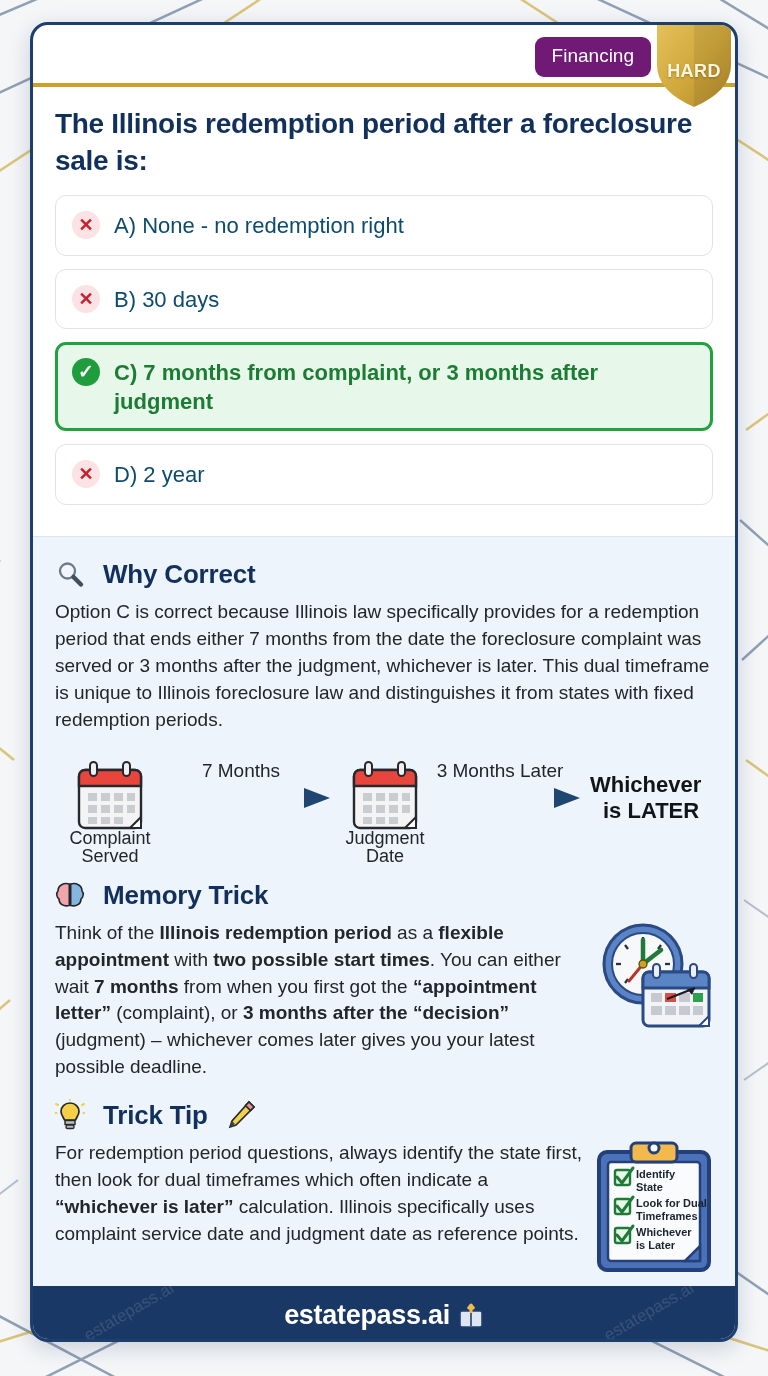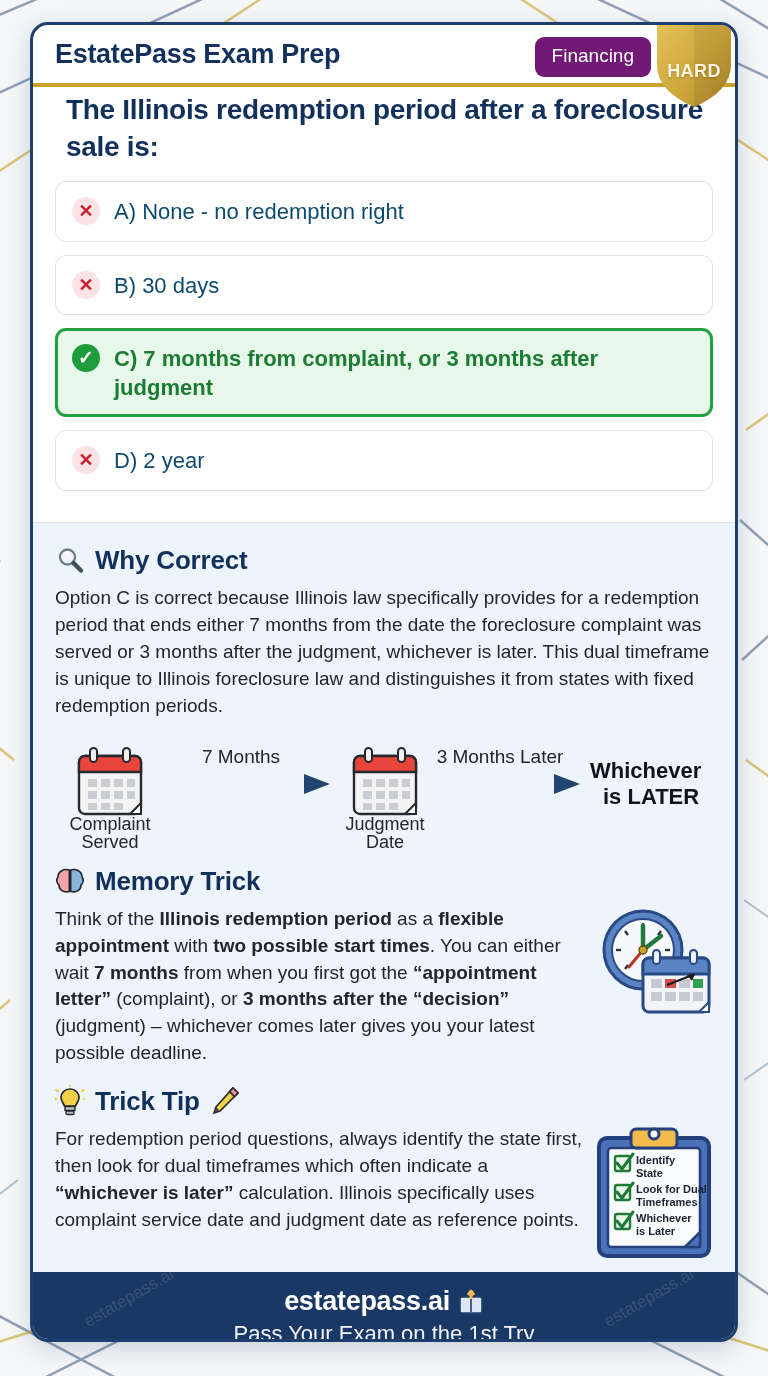--- a/index.html
+++ b/index.html
@@ -239,7 +239,6 @@
 <div class="card">
 
   <div class="header">
-    <div class="brand-title">EstatePass Exam Prep</div>
     <div class="topic-chip">Financing</div>
 
     <svg class="shield" viewBox="0 0 90 108">

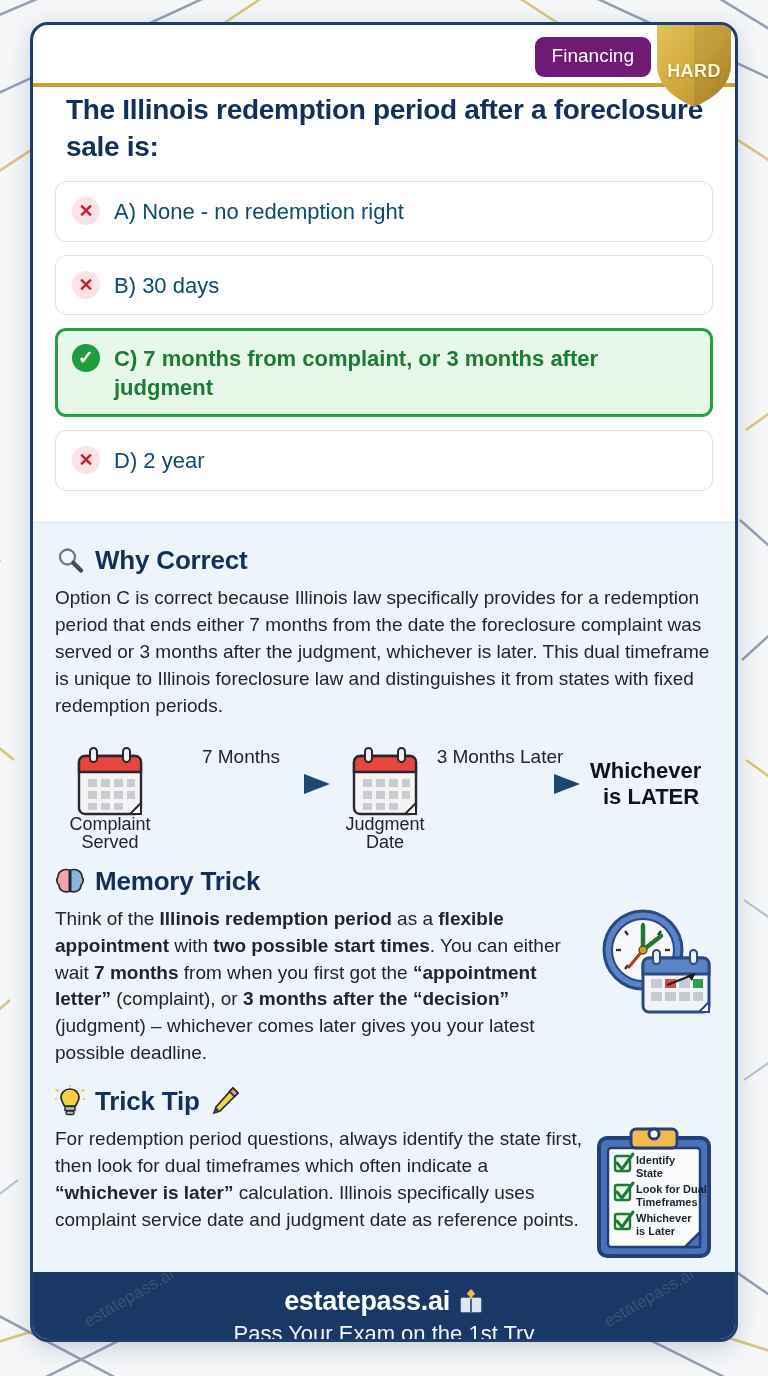--- a/index.html
+++ b/index.html
@@ -90,7 +90,7 @@
   }
 
   
-  .question-area { padding: 4px 22px 6px; flex: 0 0 auto; margin-left: 11px; }
+  .question-area { padding: 18px 22px 6px; flex: 0 0 auto; }
   .question {
     font-size: 28px;
     line-height: 1.33;

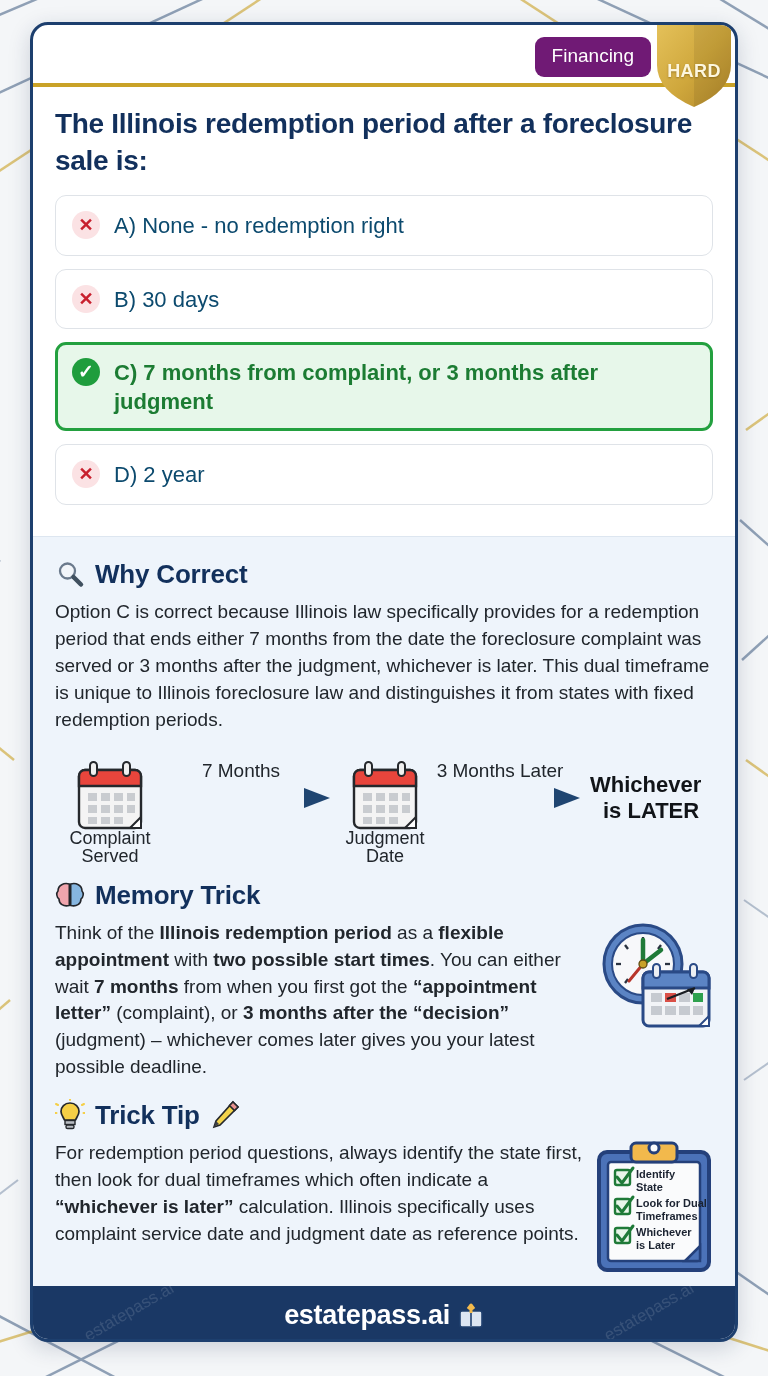--- a/index.html
+++ b/index.html
@@ -141,7 +141,7 @@
   .sec-head {
     display: flex;
     align-items: center;
-    gap: 10px;
+    gap: 18px;
     margin-bottom: 9px;
   }
   .sec-title {

